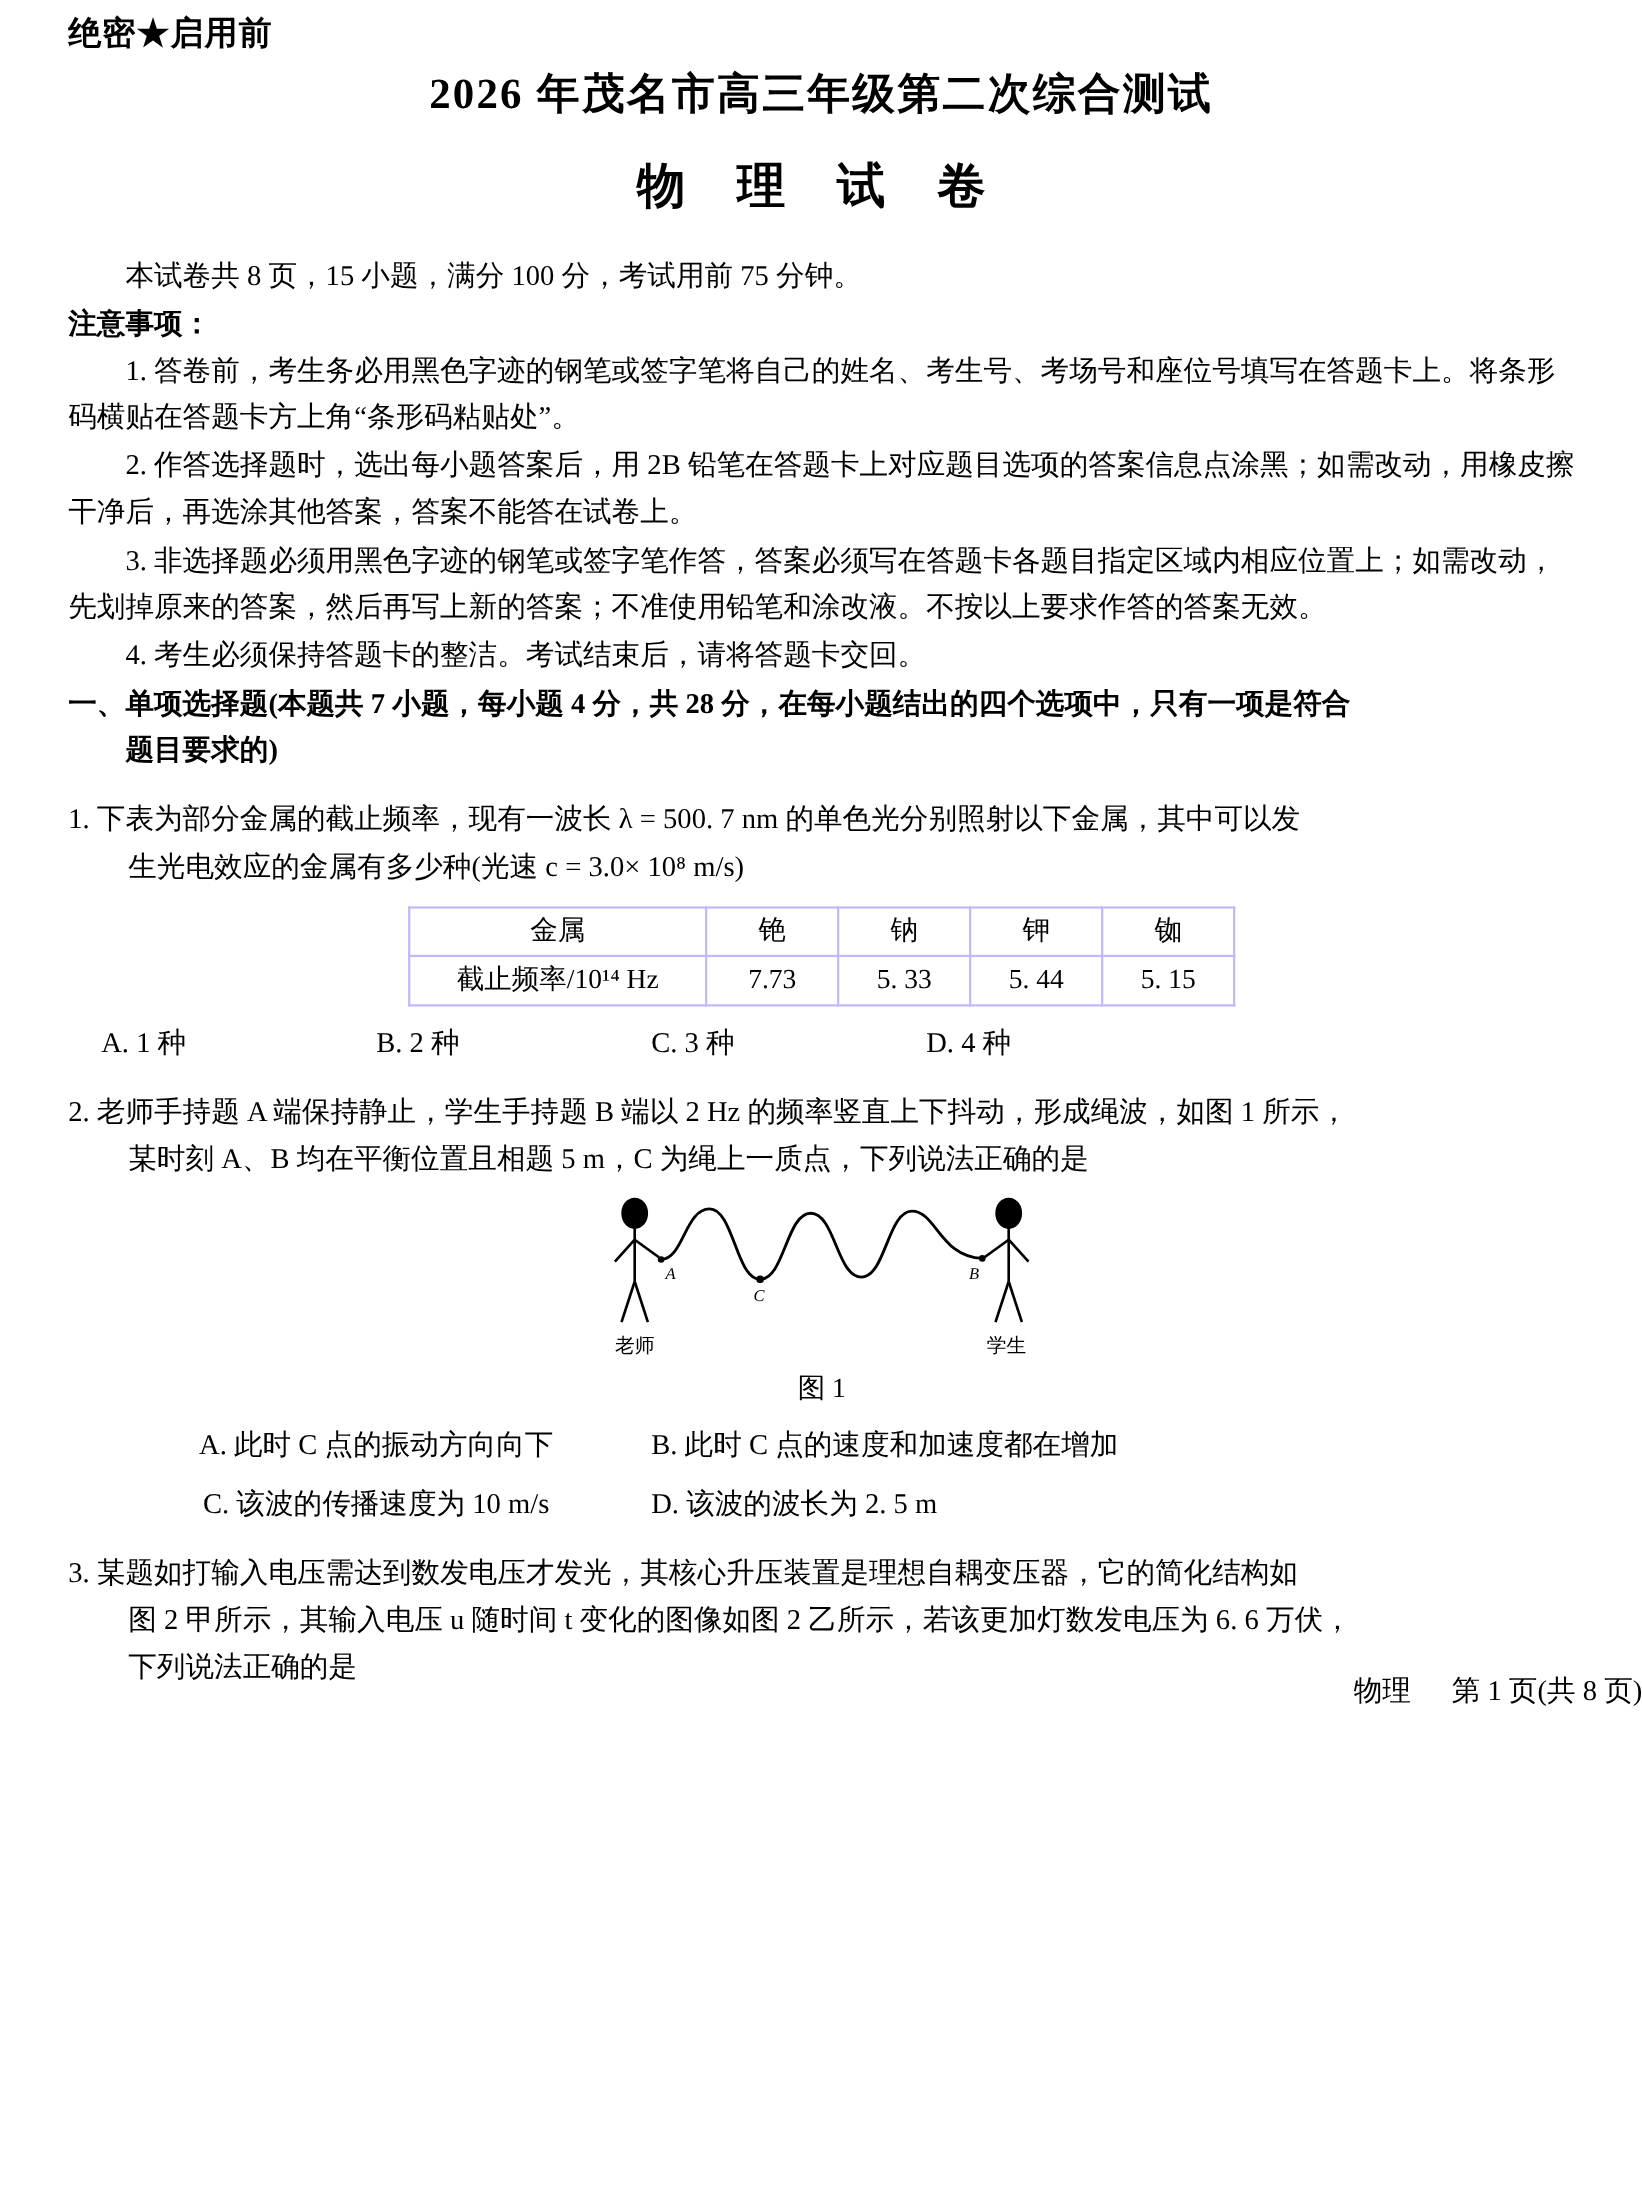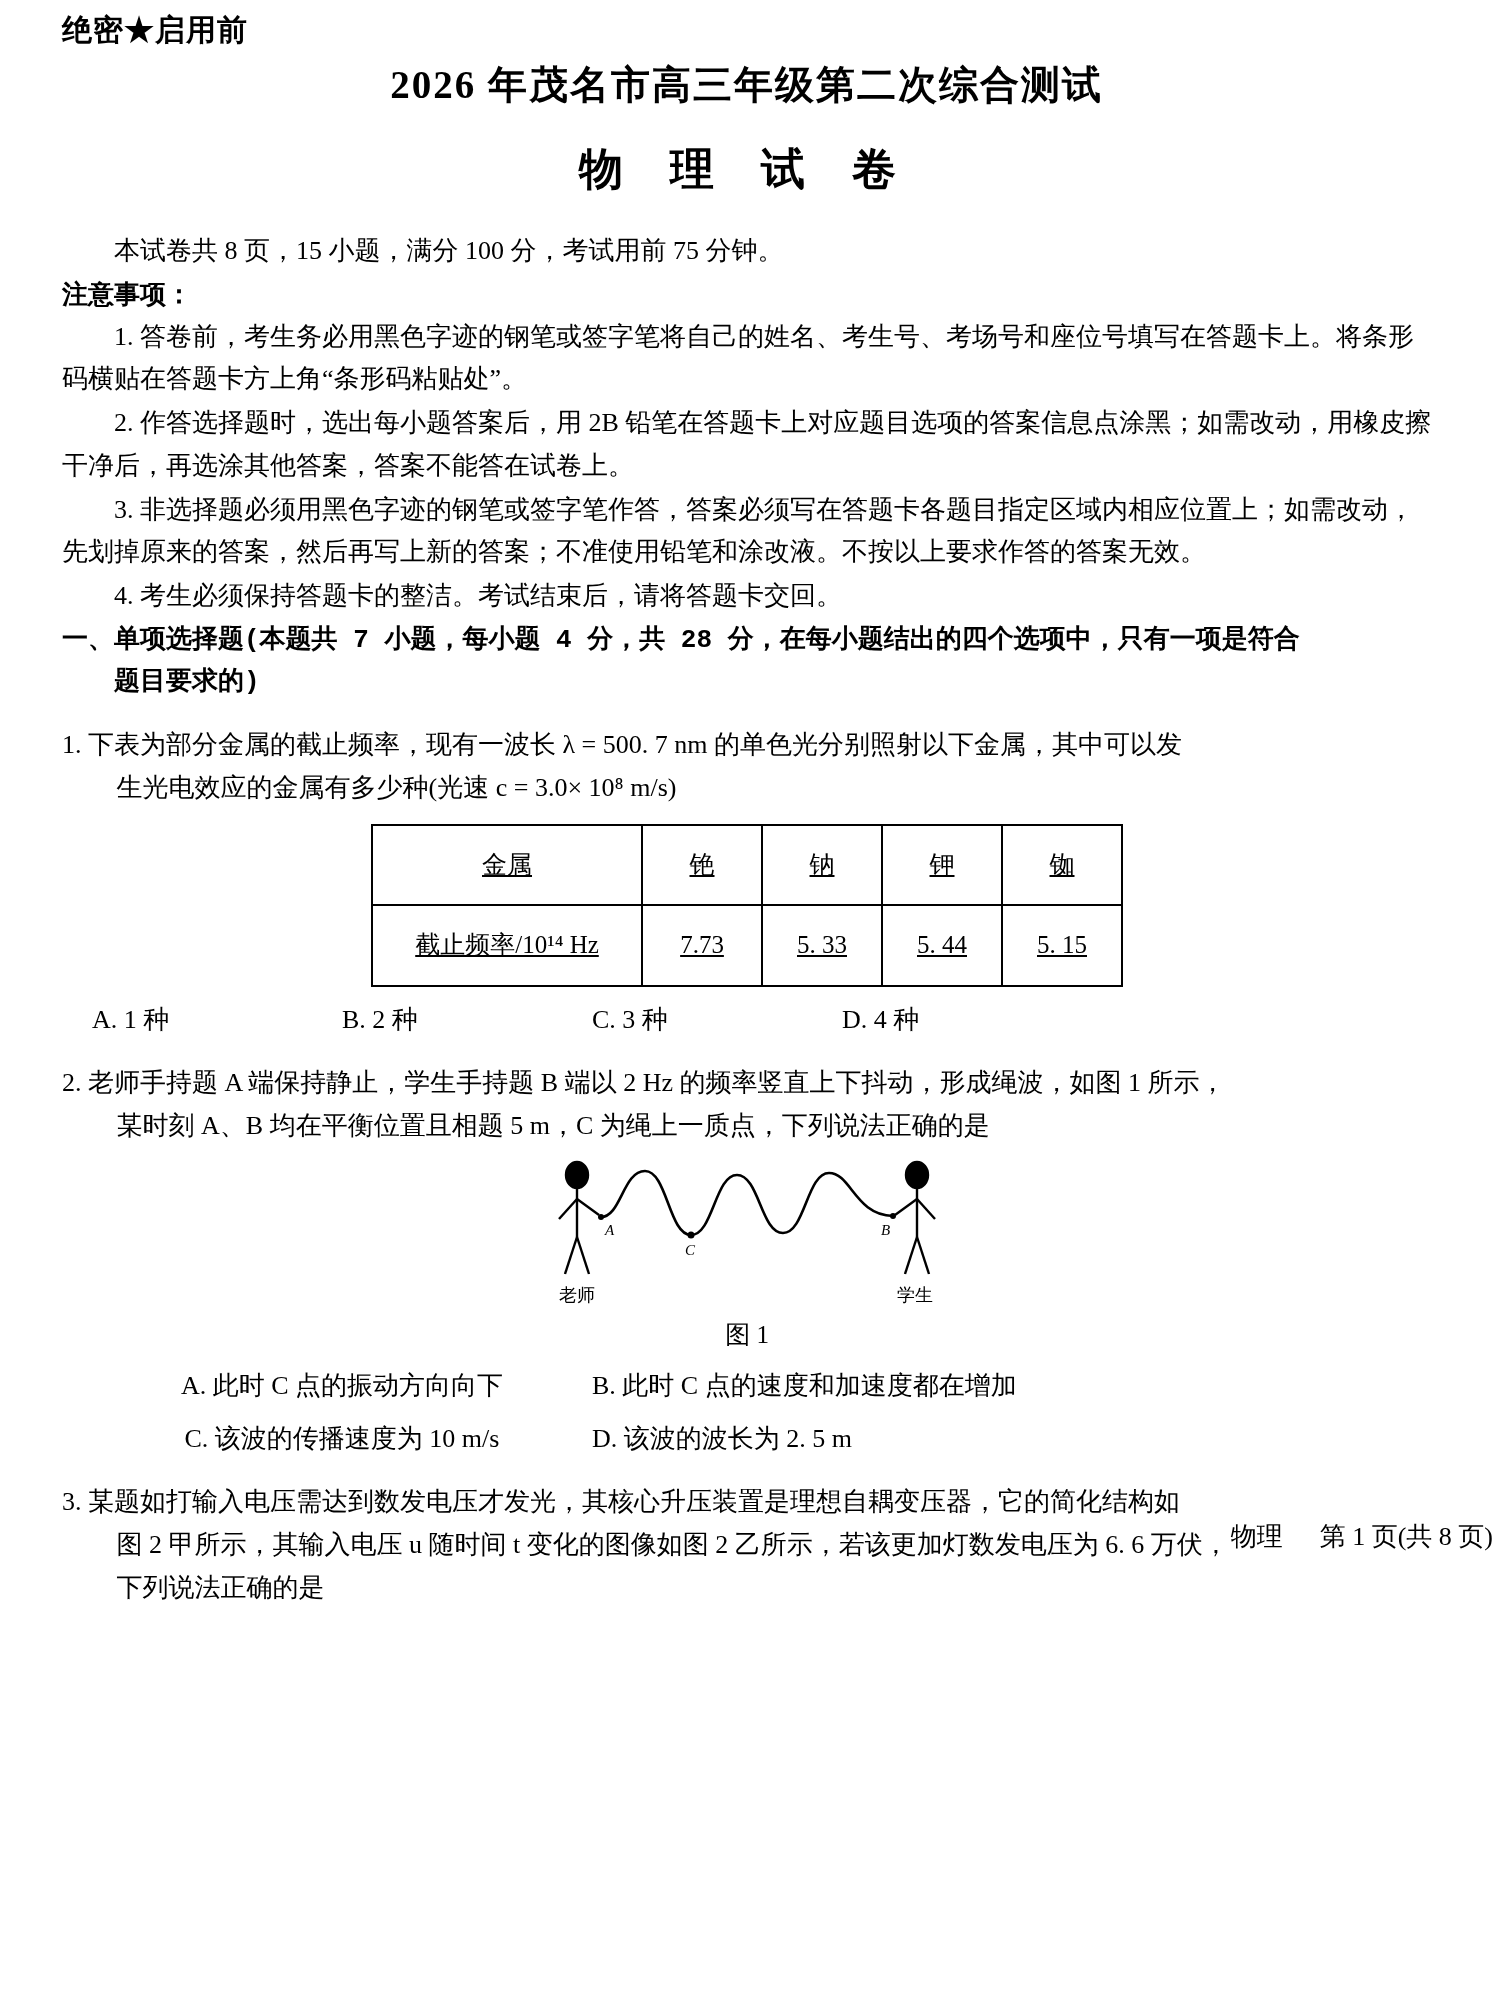--- a/index.html
+++ b/index.html
@@ -69,7 +69,6 @@
   .section-head {
     font-weight: bold;
     line-height: 1.62;
-    font-family: Liberation Mono, monospace;
   }
   .section-head .hang {
     display: block;

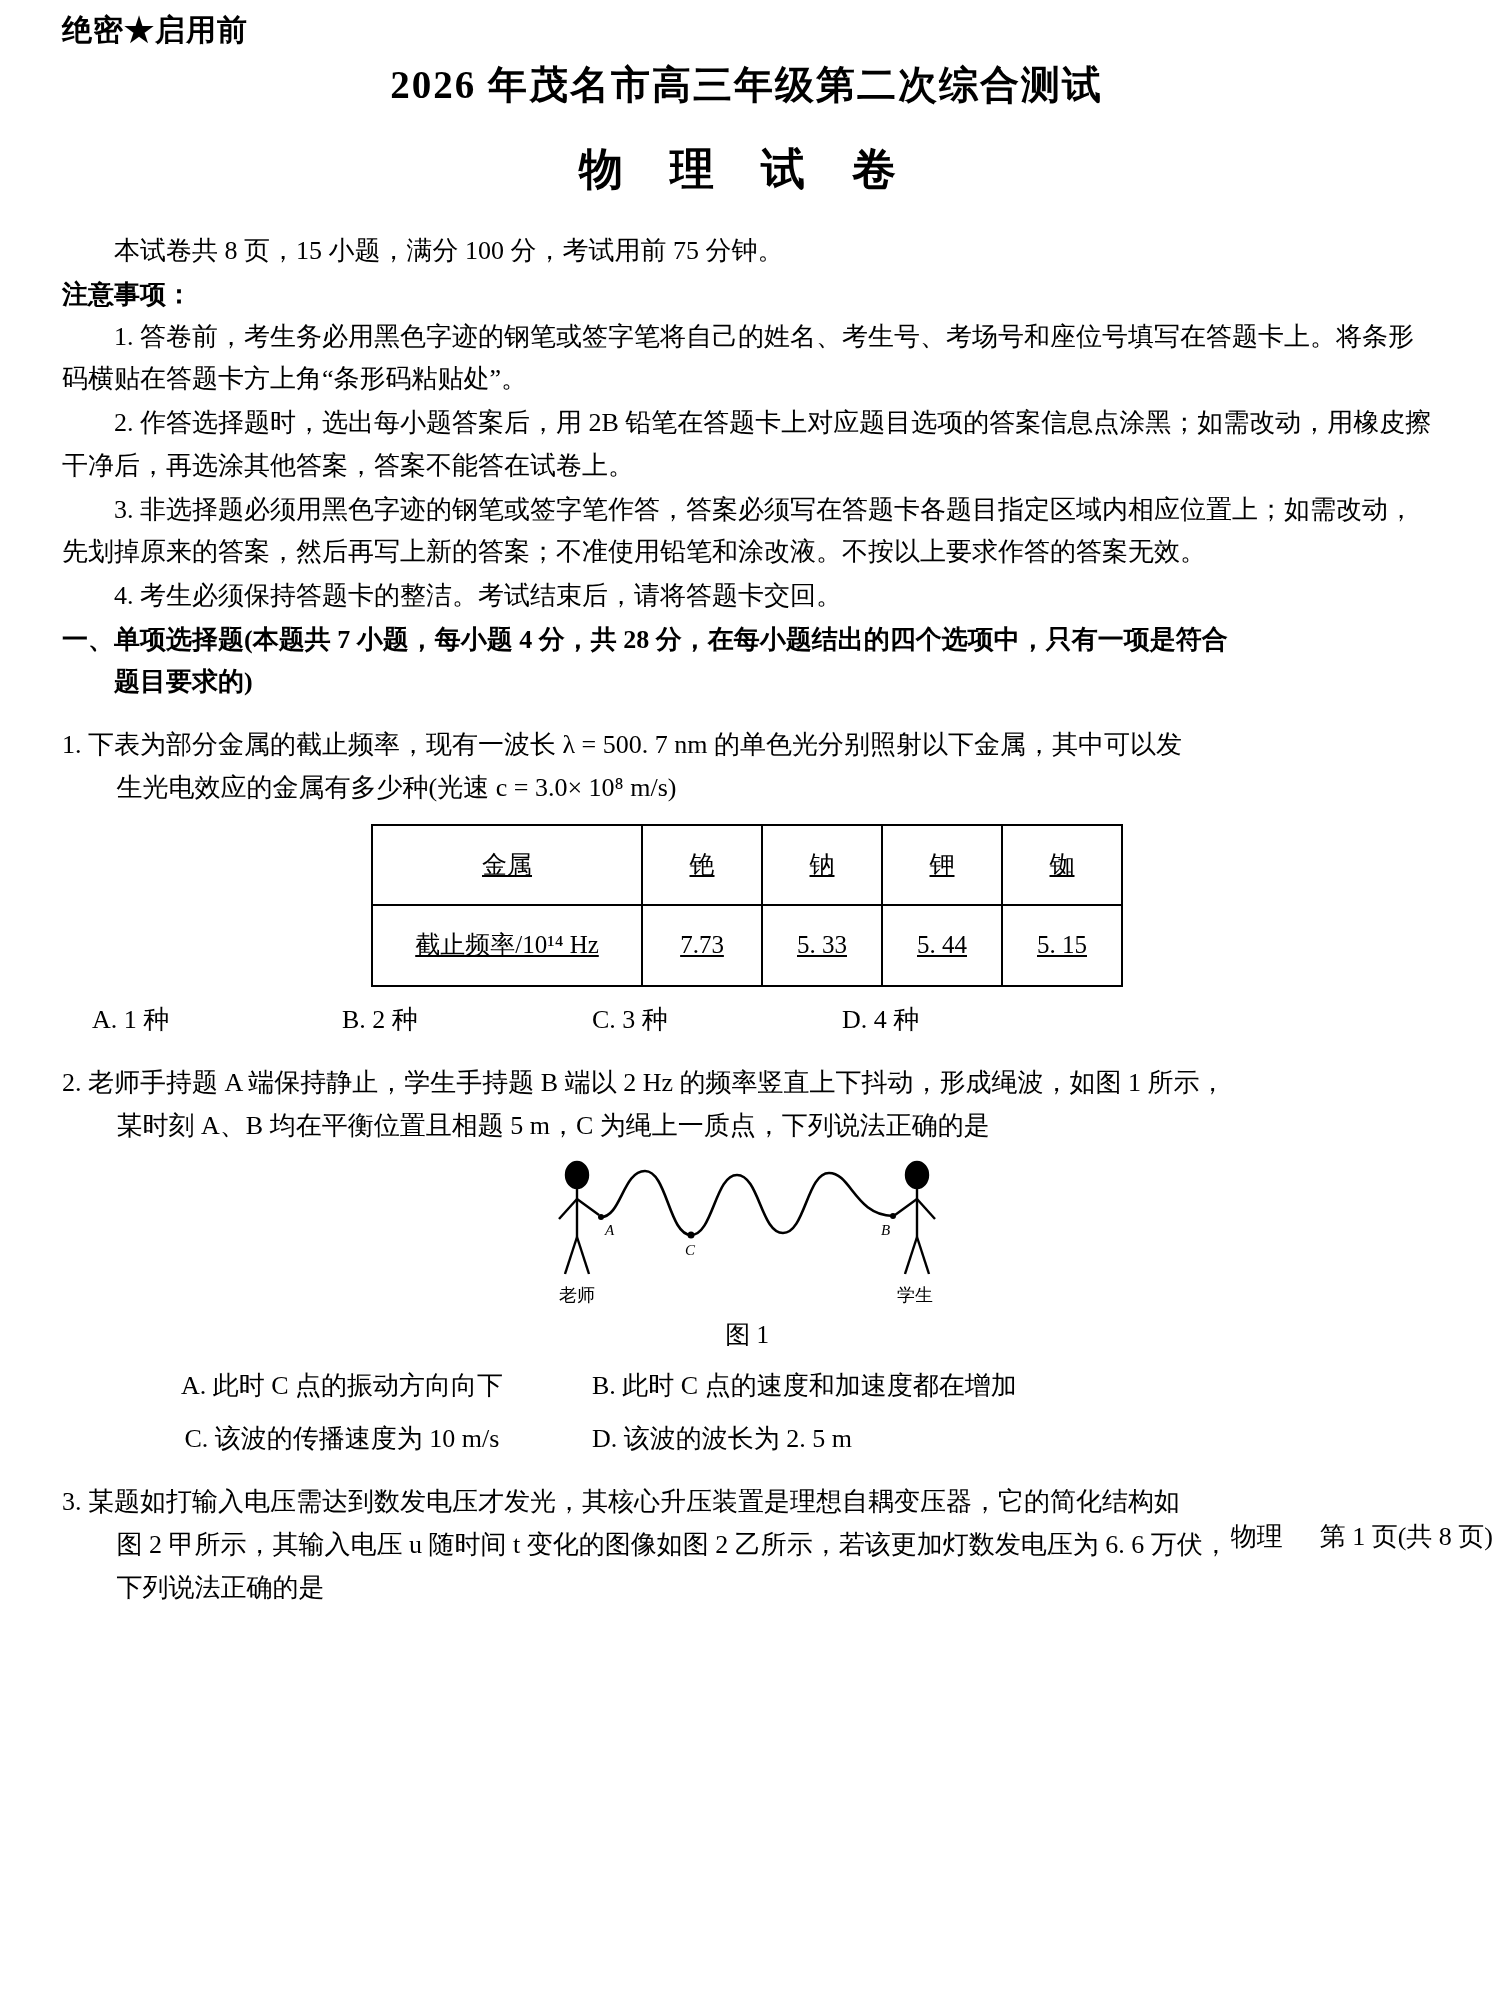--- a/index.html
+++ b/index.html
@@ -94,11 +94,10 @@
     font-size: 25px;
   }
   table.metal td {
-    border: 2px solid #000000;
-    padding: 19px 14px;
+    border: 2px solid #c4b5fd;
+    padding: 1px 14px;
     text-align: center;
     white-space: nowrap;
-    text-decoration: underline;
   }
   table.metal td.lab {
     min-width: 240px;

